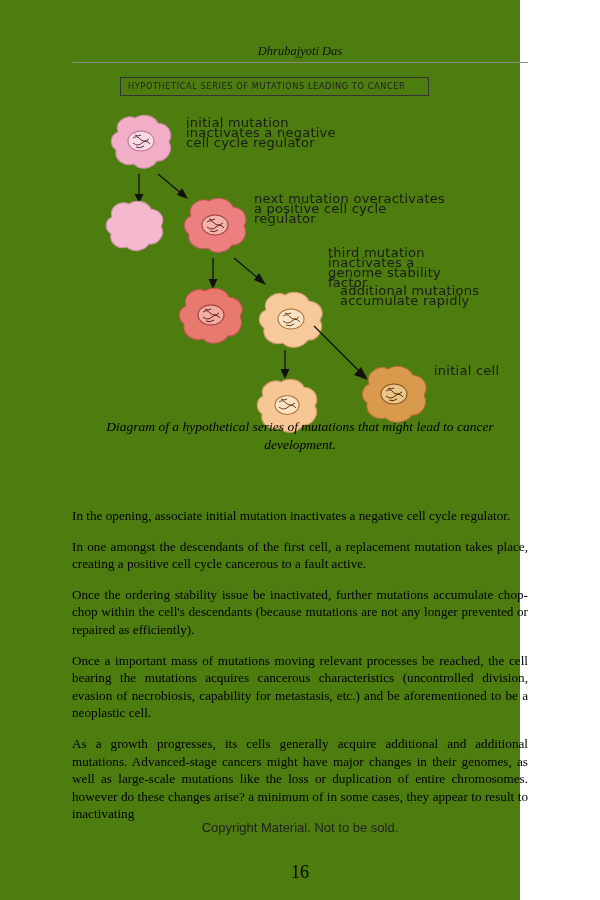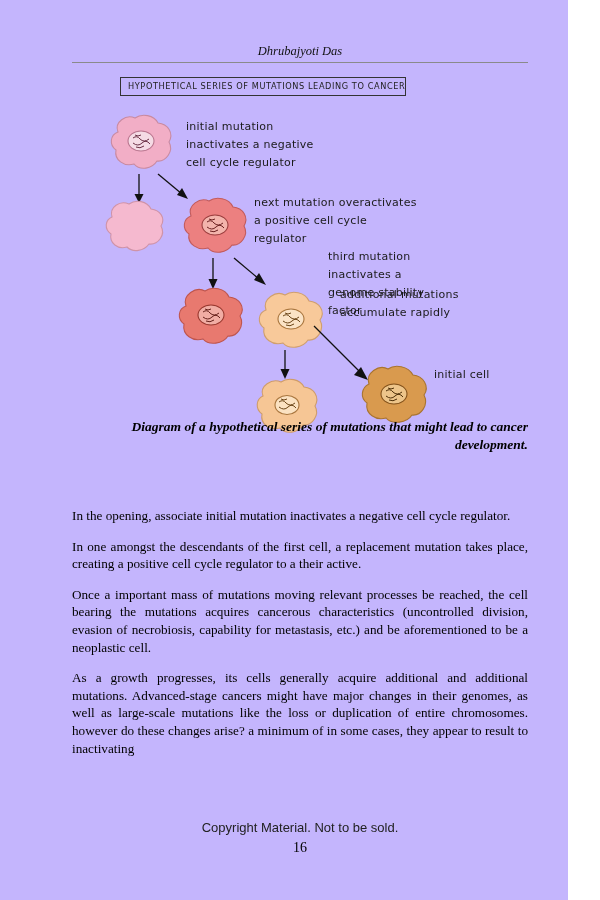--- a/index.html
+++ b/index.html
@@ -18,9 +18,9 @@
   .page {
     position: absolute;
     left: 0; top: 0;
-    width: 568px;
+    width: 520px;
     height: 900px;
-    background: #c4b5fd;
+    background: #4d7c0f;
   }
   .header {
     position: absolute;

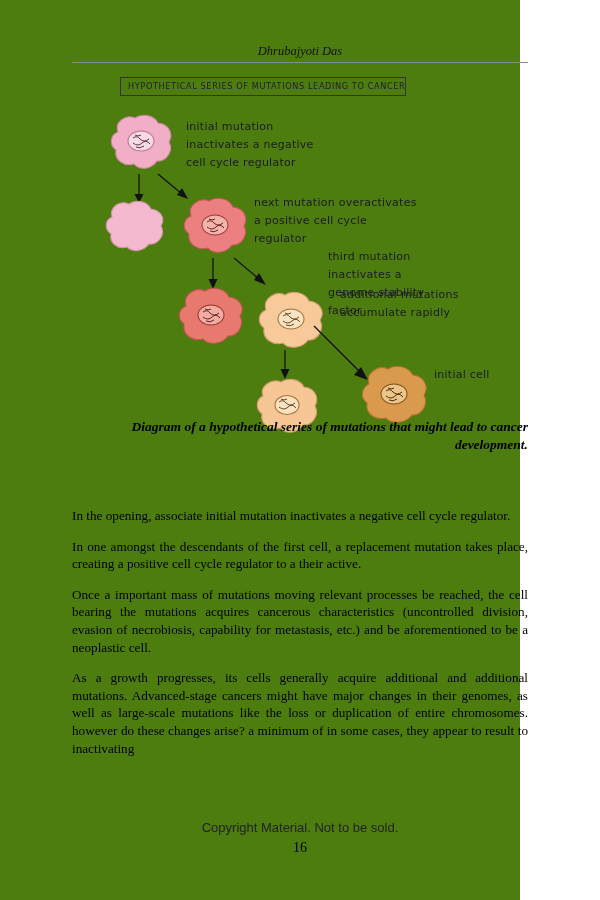--- a/index.html
+++ b/index.html
@@ -55,7 +55,7 @@
     left: 48px;
     top: 7px;
     border: 1.2px solid #333;
-    padding: 3px 0 4px 7px;
+    padding: 3px 23px 4px 7px;
     font-family: "DejaVu Sans", sans-serif;
     font-size: 8.2px;
     letter-spacing: 0.6px;

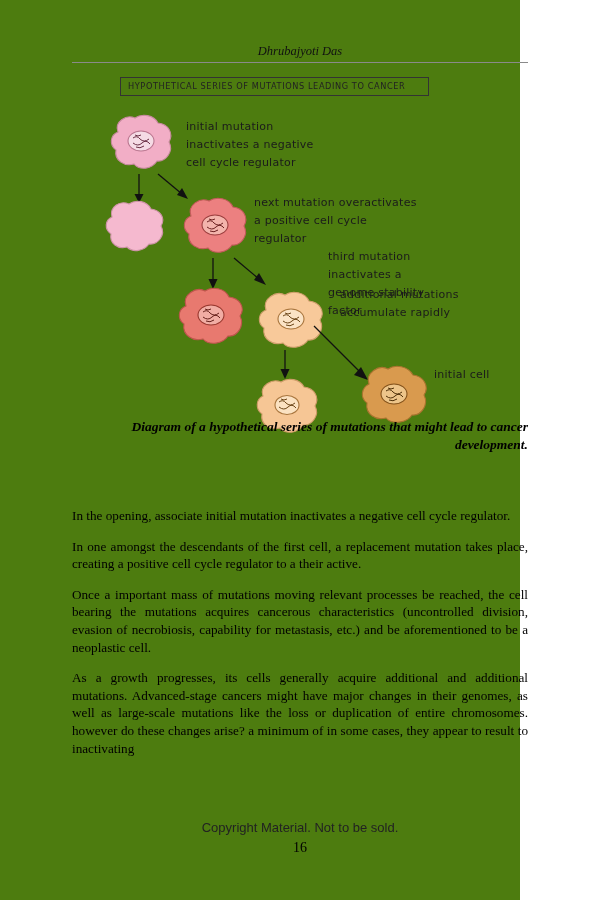--- a/index.html
+++ b/index.html
@@ -65,8 +65,8 @@
   .handnote {
     position: absolute;
     font-family: "DejaVu Sans", sans-serif;
-    font-size: 11px;
-    line-height: 18px;
+    font-size: 13px;
+    line-height: 10px;
     color: #1b1b1b;
     letter-spacing: 0.25px;
   }

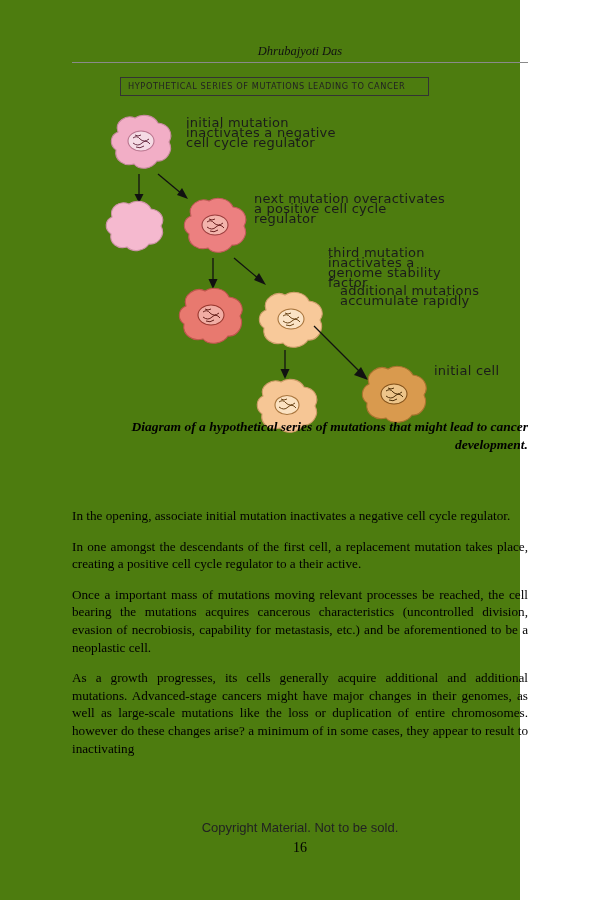--- a/index.html
+++ b/index.html
@@ -85,8 +85,8 @@
     left: 72px;
     top: 418px;
     width: 456px;
-    text-align: right;
-    font-weight: bold;
+    text-align: center;
+    font-weight: normal;
     font-style: italic;
     font-size: 13.5px;
     line-height: 18px;

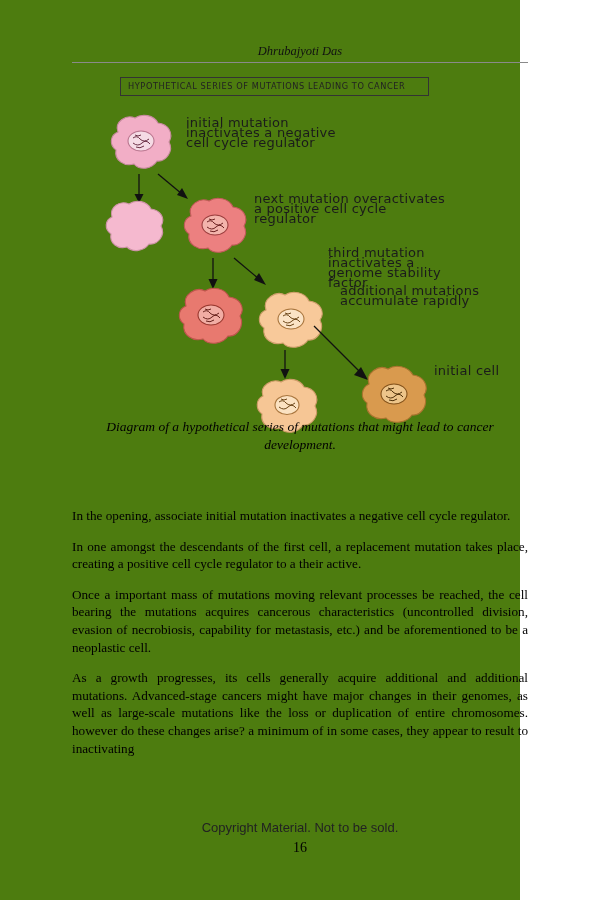--- a/index.html
+++ b/index.html
@@ -255,7 +255,7 @@
 
   <div class="body">
     <p>In the opening, associate initial mutation inactivates a negative cell cycle regulator.</p>
-    <p>In one amongst the descendants of the first cell, a replacement mutation takes place, creating a positive cell cycle regulator to a their active.</p>
+    <p>In one amongst the descendants of the first cell, a replacement mutation takes place, creating a positive cell cycle cancerous to a fault active.</p>
     <p>Once a important mass of mutations moving relevant processes be reached, the cell bearing the mutations acquires cancerous characteristics (uncontrolled division, evasion of necrobiosis, capability for metastasis, etc.) and be aforementioned to be a neoplastic cell.</p>
     <p>As a growth progresses, its cells generally acquire additional and additional mutations. Advanced-stage cancers might have major changes in their genomes, as well as large-scale mutations like the loss or duplication of entire chromosomes. however do these changes arise? a minimum of in some cases, they appear to result to inactivating</p>
   </div>

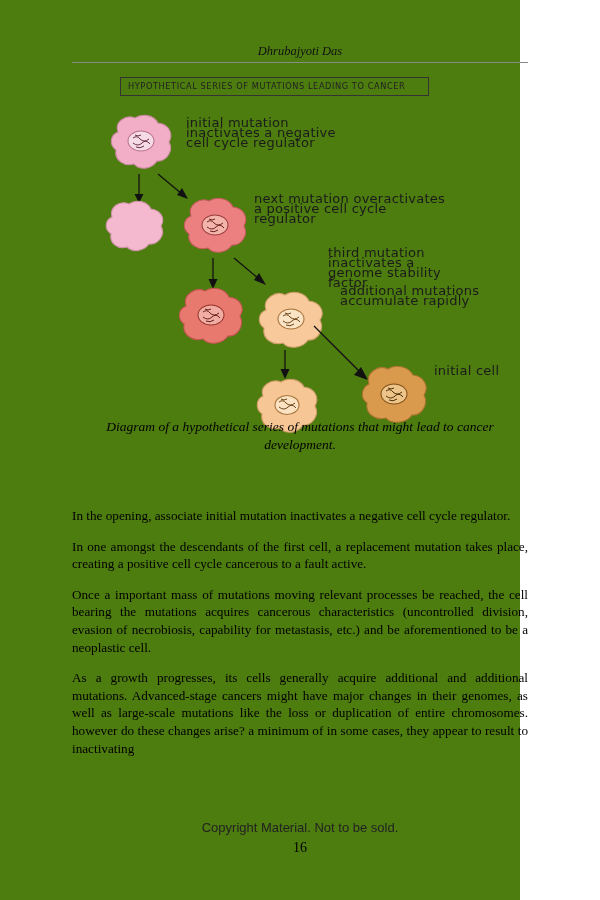--- a/index.html
+++ b/index.html
@@ -256,6 +256,7 @@
   <div class="body">
     <p>In the opening, associate initial mutation inactivates a negative cell cycle regulator.</p>
     <p>In one amongst the descendants of the first cell, a replacement mutation takes place, creating a positive cell cycle cancerous to a fault active.</p>
+    <p>Once the ordering stability issue be inactivated, further mutations accumulate chop-chop within the cell's descendants (because mutations are not any longer prevented or repaired as efficiently).</p>
     <p>Once a important mass of mutations moving relevant processes be reached, the cell bearing the mutations acquires cancerous characteristics (uncontrolled division, evasion of necrobiosis, capability for metastasis, etc.) and be aforementioned to be a neoplastic cell.</p>
     <p>As a growth progresses, its cells generally acquire additional and additional mutations. Advanced-stage cancers might have major changes in their genomes, as well as large-scale mutations like the loss or duplication of entire chromosomes. however do these changes arise? a minimum of in some cases, they appear to result to inactivating</p>
   </div>

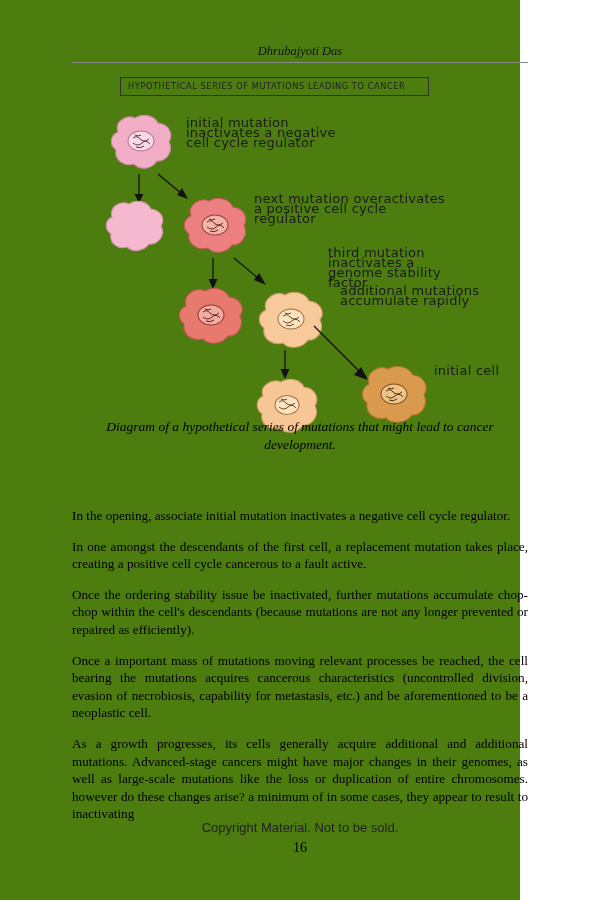--- a/index.html
+++ b/index.html
@@ -109,10 +109,10 @@
   .footer-num {
     position: absolute;
     left: 0;
-    top: 840px;
+    top: 862px;
     width: 600px;
     text-align: center;
-    font-size: 14px;
+    font-size: 18px;
     font-family: "Liberation Serif", serif;
   }
   .footer-note {

